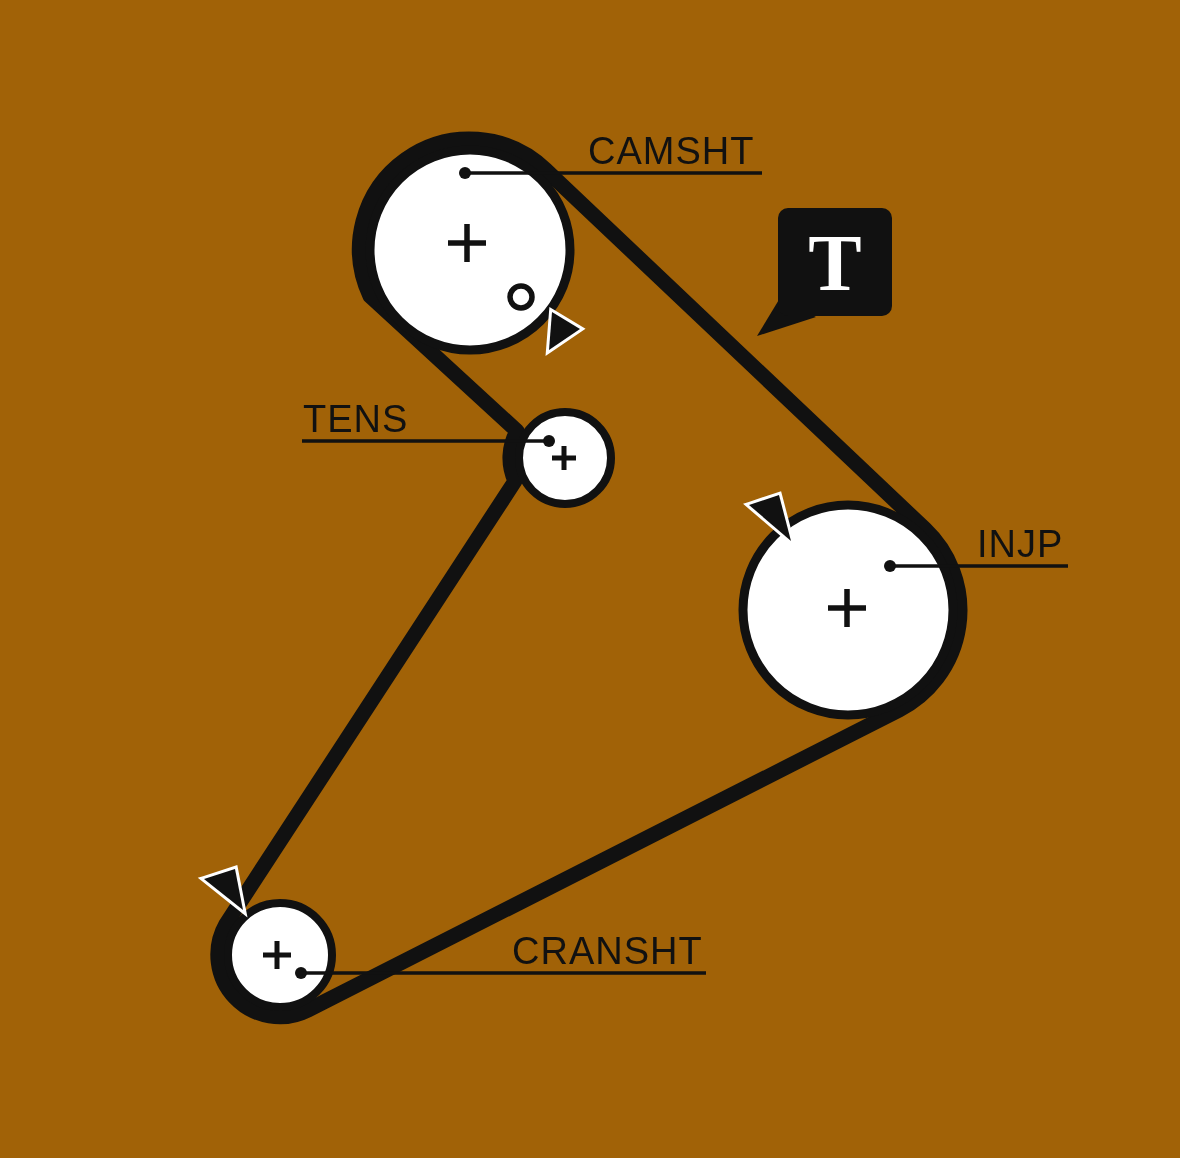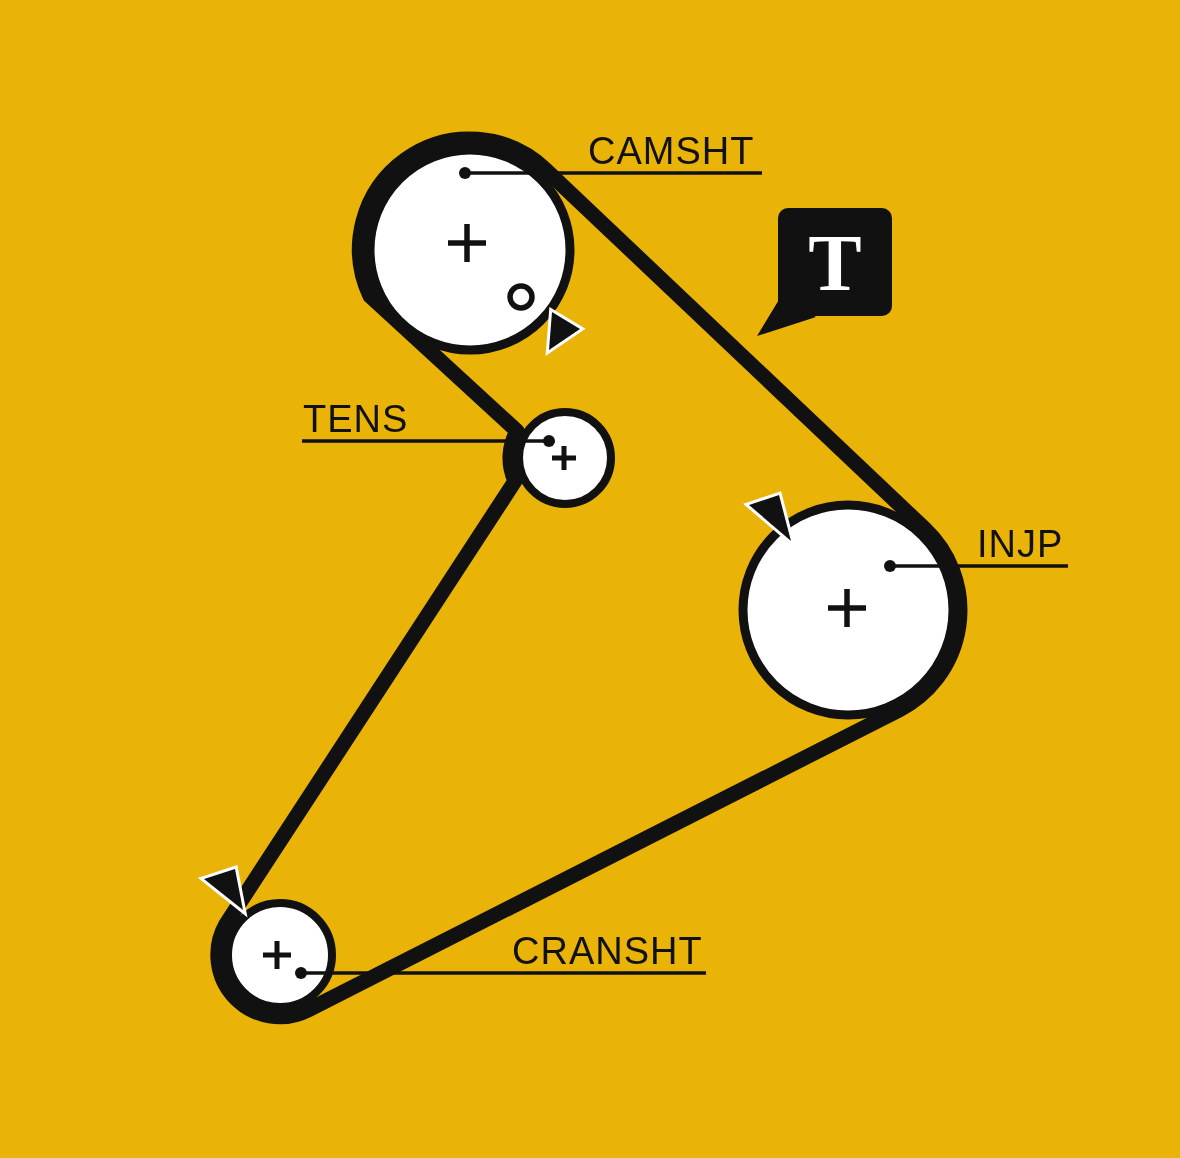--- a/index.html
+++ b/index.html
@@ -11,7 +11,7 @@
     position: relative;
     width: 1180px;
     height: 1158px;
-    background: #eab308;
+    background: #a16207;
     font-family: "Liberation Sans", sans-serif;
     overflow: hidden;
   }

